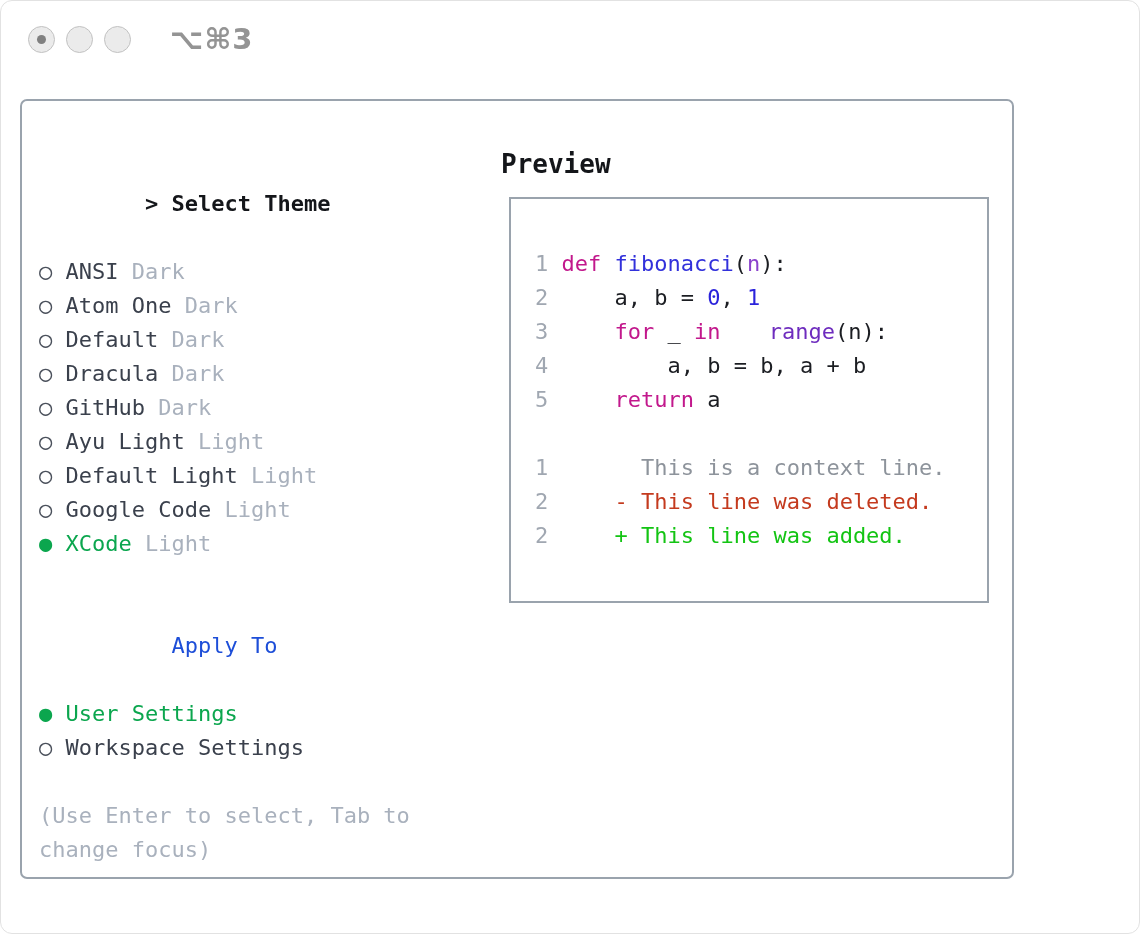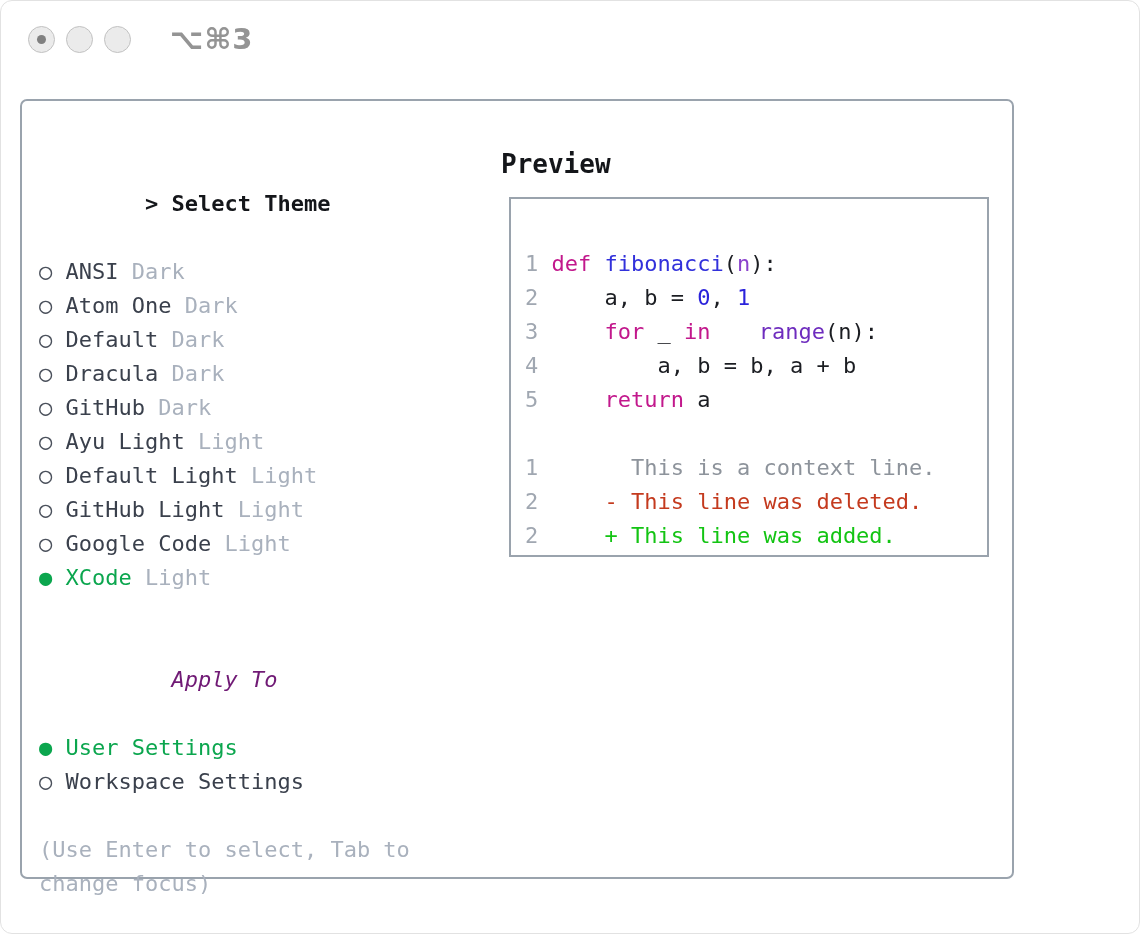--- a/index.html
+++ b/index.html
@@ -40,9 +40,9 @@
   .help{margin-top:34px;color:var(--muted);}
   
   .preview-title{font-weight:bold;color:#14161a;font-size:26px;line-height:34px;}
-  .preview-box{margin-top:16px;margin-left:8px;width:480px;height:360px;
+  .preview-box{margin-top:16px;margin-left:8px;width:480px;height:406px;
     box-sizing:border-box;border:2px solid var(--border);
-    padding:48px 0 0 14px;font-size:22px;line-height:34px;}
+    padding:48px 0 0 24px;font-size:22px;line-height:34px;}
   .code-line{white-space:pre;min-height:34px;}
   .lineno{display:inline-block;width:2ch;color:var(--lineno);}
   .tok-kw{color:var(--kw);} .tok-fn{color:var(--fn);} .tok-param{color:var(--param);}

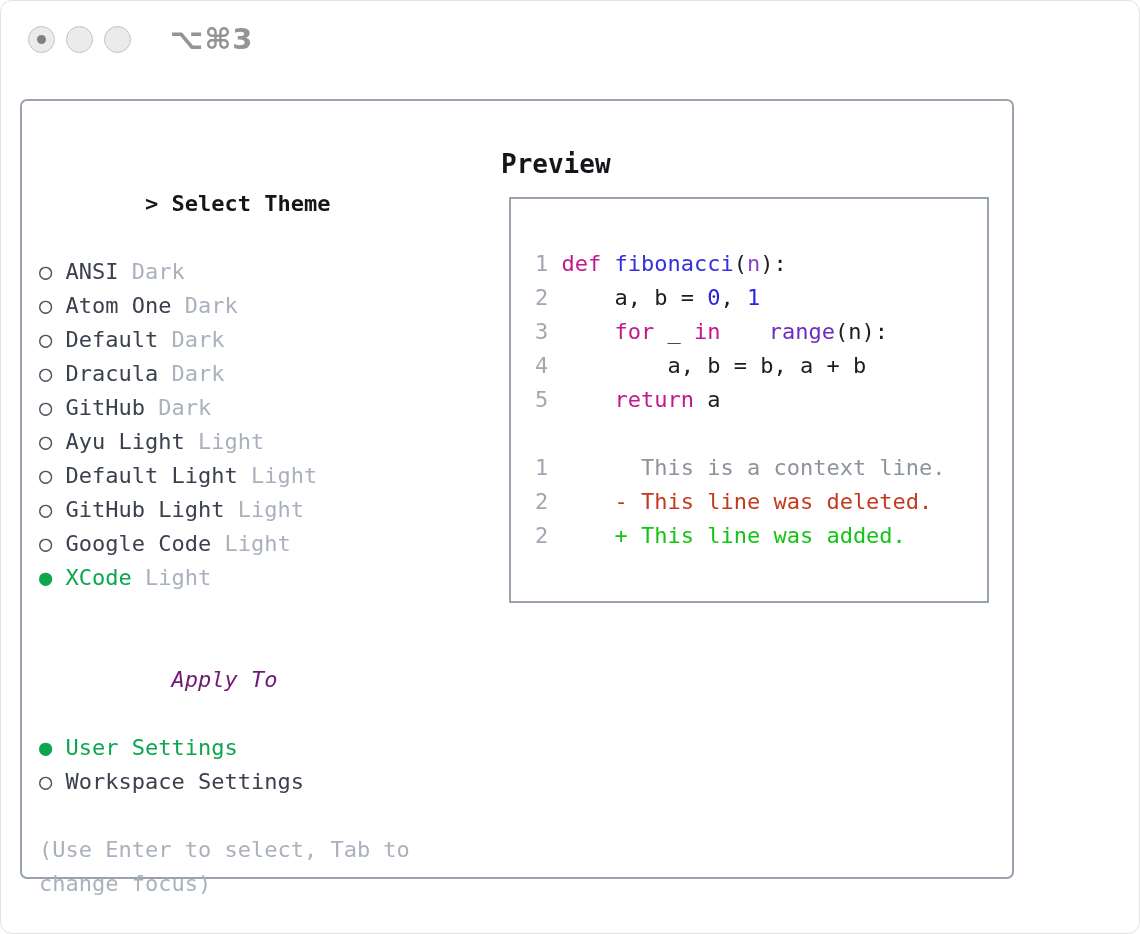--- a/index.html
+++ b/index.html
@@ -76,7 +76,6 @@
           <div class="row"><span class="marker">○</span><span class="label">GitHub</span><span class="variant">Dark</span></div>
           <div class="row"><span class="marker">○</span><span class="label">Ayu Light</span><span class="variant">Light</span></div>
           <div class="row"><span class="marker">○</span><span class="label">Default Light</span><span class="variant">Light</span></div>
-          <div class="row"><span class="marker">○</span><span class="label">GitHub Light</span><span class="variant">Light</span></div>
           <div class="row"><span class="marker">○</span><span class="label">Google Code</span><span class="variant">Light</span></div>
           <div class="row"><span class="marker sel">●</span><span class="label sel">XCode</span><span class="variant">Light</span></div>
         </div>

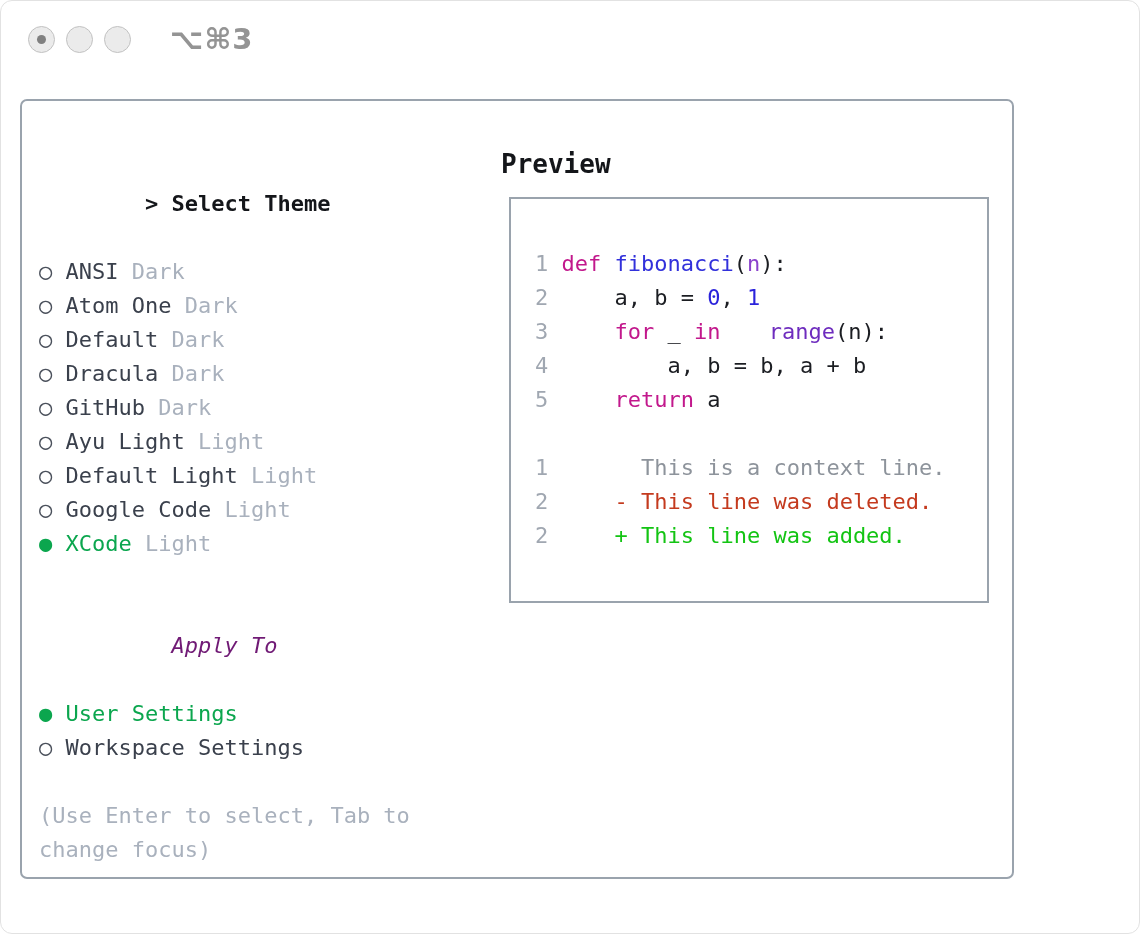--- a/index.html
+++ b/index.html
@@ -35,7 +35,7 @@
   .label{color:var(--item);}
   .label.sel{color:var(--green);}
   .variant{color:var(--muted);margin-left:1ch;text-align:right;}
-  .apply-title{margin-top:34px;color:#701a75;font-style:italic;}
+  .apply-title{margin-top:34px;color:#1d4ed8;}
   .apply-title .pad{display:inline-block;width:2ch;}
   .help{margin-top:34px;color:var(--muted);}
   

